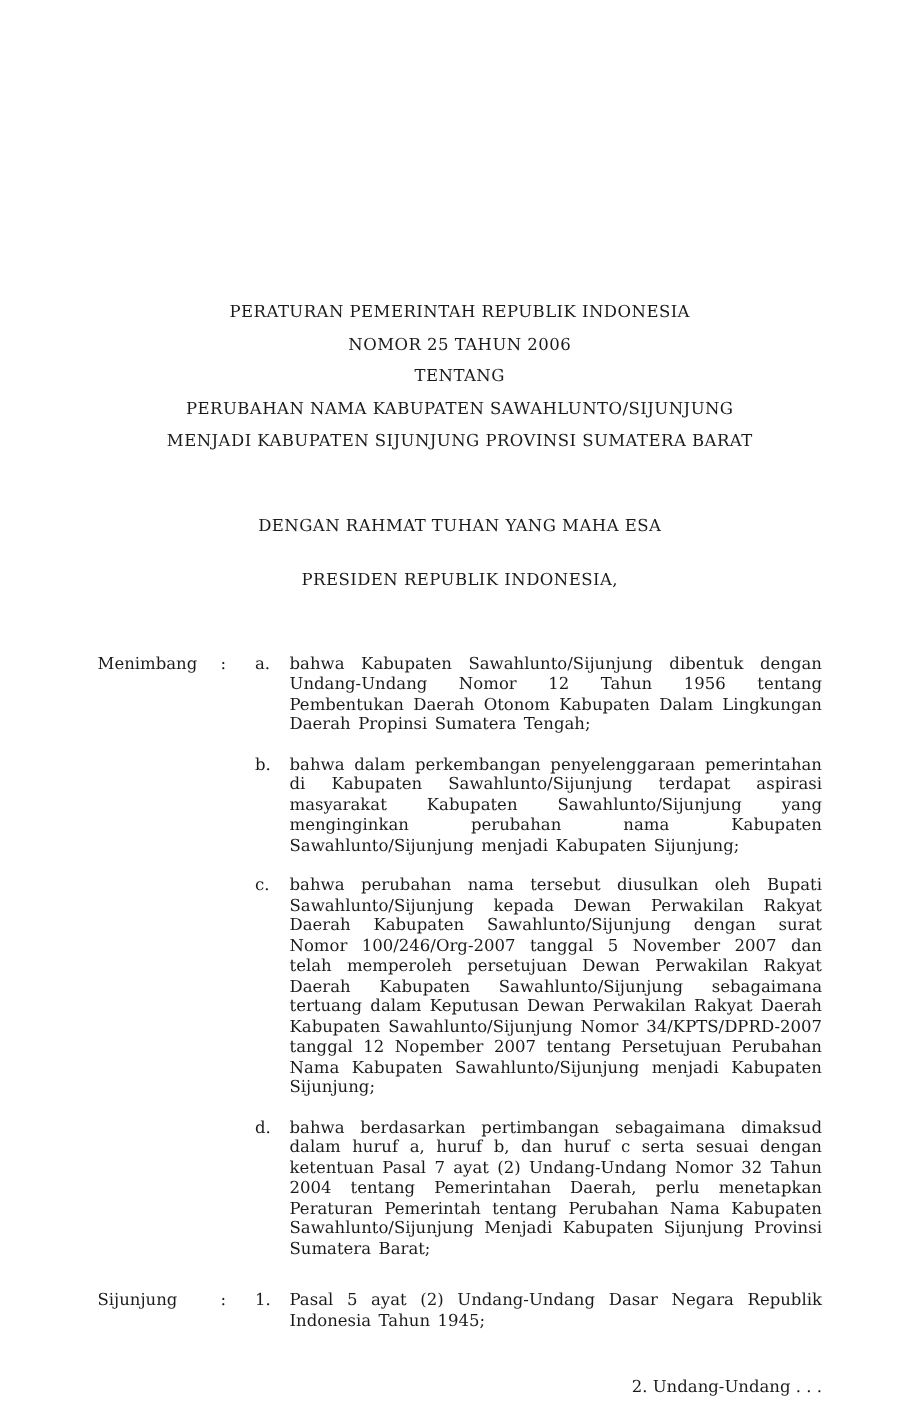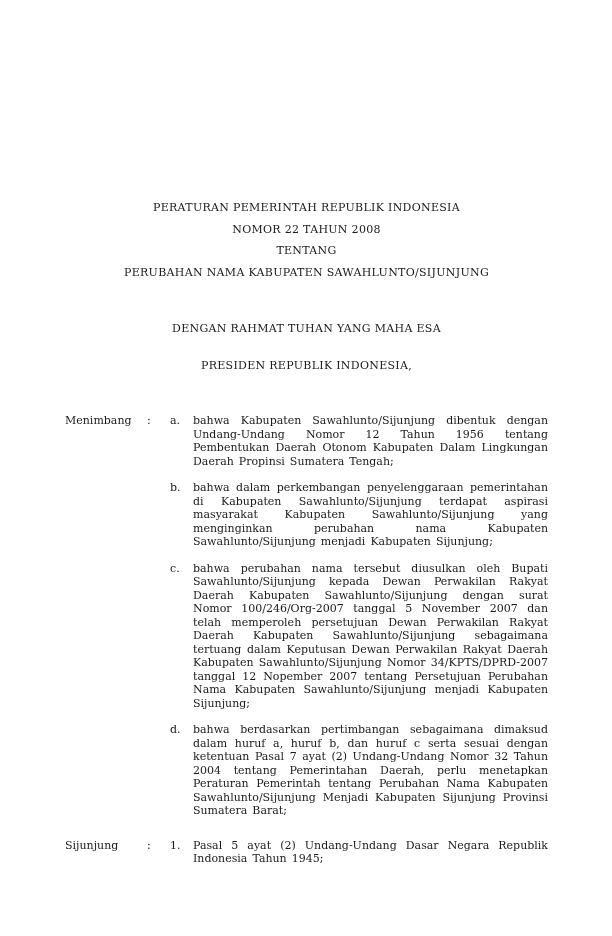--- a/index.html
+++ b/index.html
@@ -89,7 +89,7 @@
 
   <header class="doc-header">
     <div class="title-line">PERATURAN PEMERINTAH REPUBLIK INDONESIA</div>
-    <div class="title-line">NOMOR 22 TAHUN 2008</div>
+    <div class="title-line">NOMOR 25 TAHUN 2006</div>
     <div class="title-line">TENTANG</div>
     <div class="title-line">PERUBAHAN NAMA KABUPATEN SAWAHLUNTO/SIJUNJUNG</div>
     <div class="invocation">DENGAN RAHMAT TUHAN YANG MAHA ESA</div>

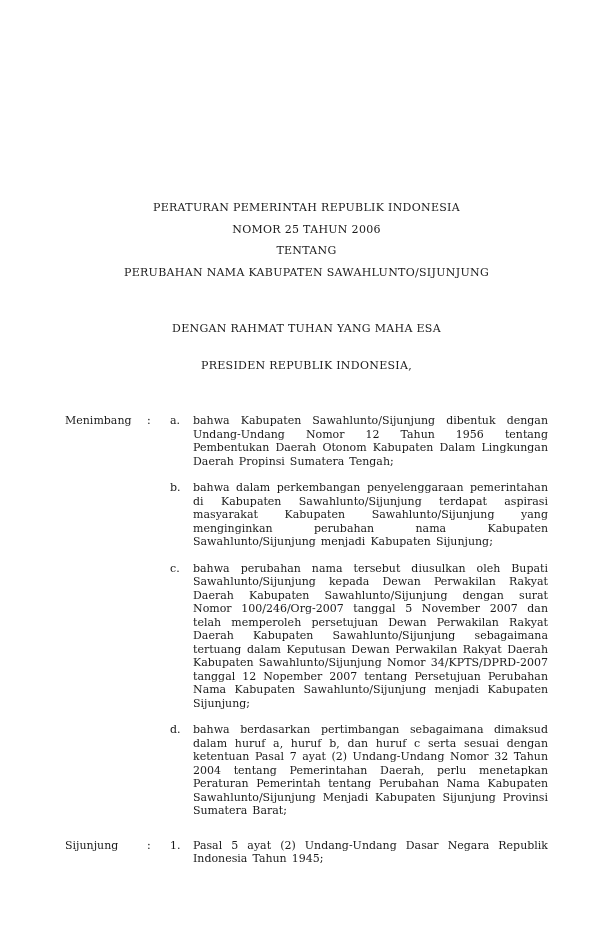--- a/index.html
+++ b/index.html
@@ -92,6 +92,7 @@
     <div class="title-line">NOMOR 25 TAHUN 2006</div>
     <div class="title-line">TENTANG</div>
     <div class="title-line">PERUBAHAN NAMA KABUPATEN SAWAHLUNTO/SIJUNJUNG</div>
+    <div class="title-line">MENJADI KABUPATEN SIJUNJUNG PROVINSI SUMATERA BARAT</div>
     <div class="invocation">DENGAN RAHMAT TUHAN YANG MAHA ESA</div>
     <div class="authority">PRESIDEN REPUBLIK INDONESIA,</div>
   </header>

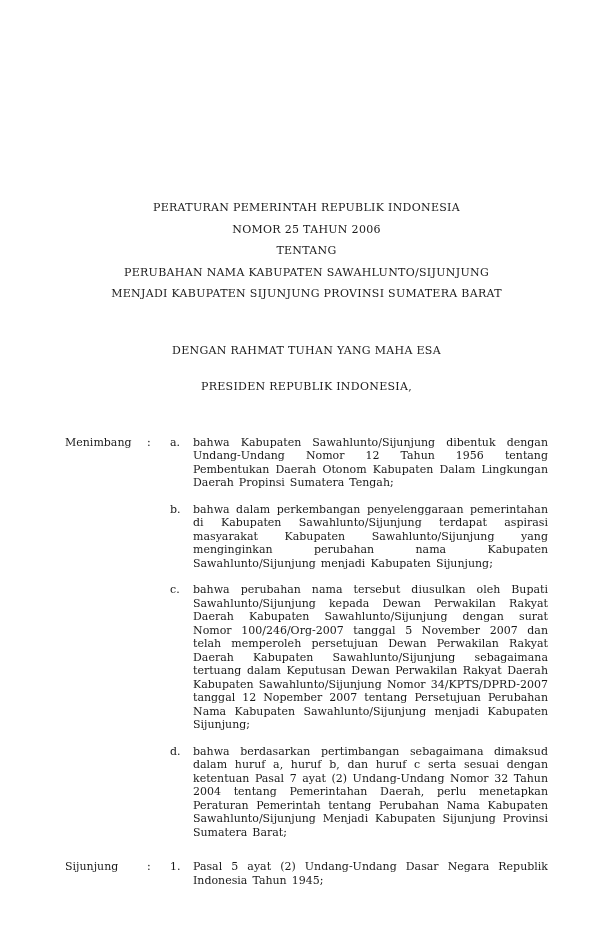--- a/index.html
+++ b/index.html
@@ -131,6 +131,7 @@
     </div>
   </section>
 
+  <div class="catchword">2. Undang-Undang . . .</div>
 
 </div>
 

